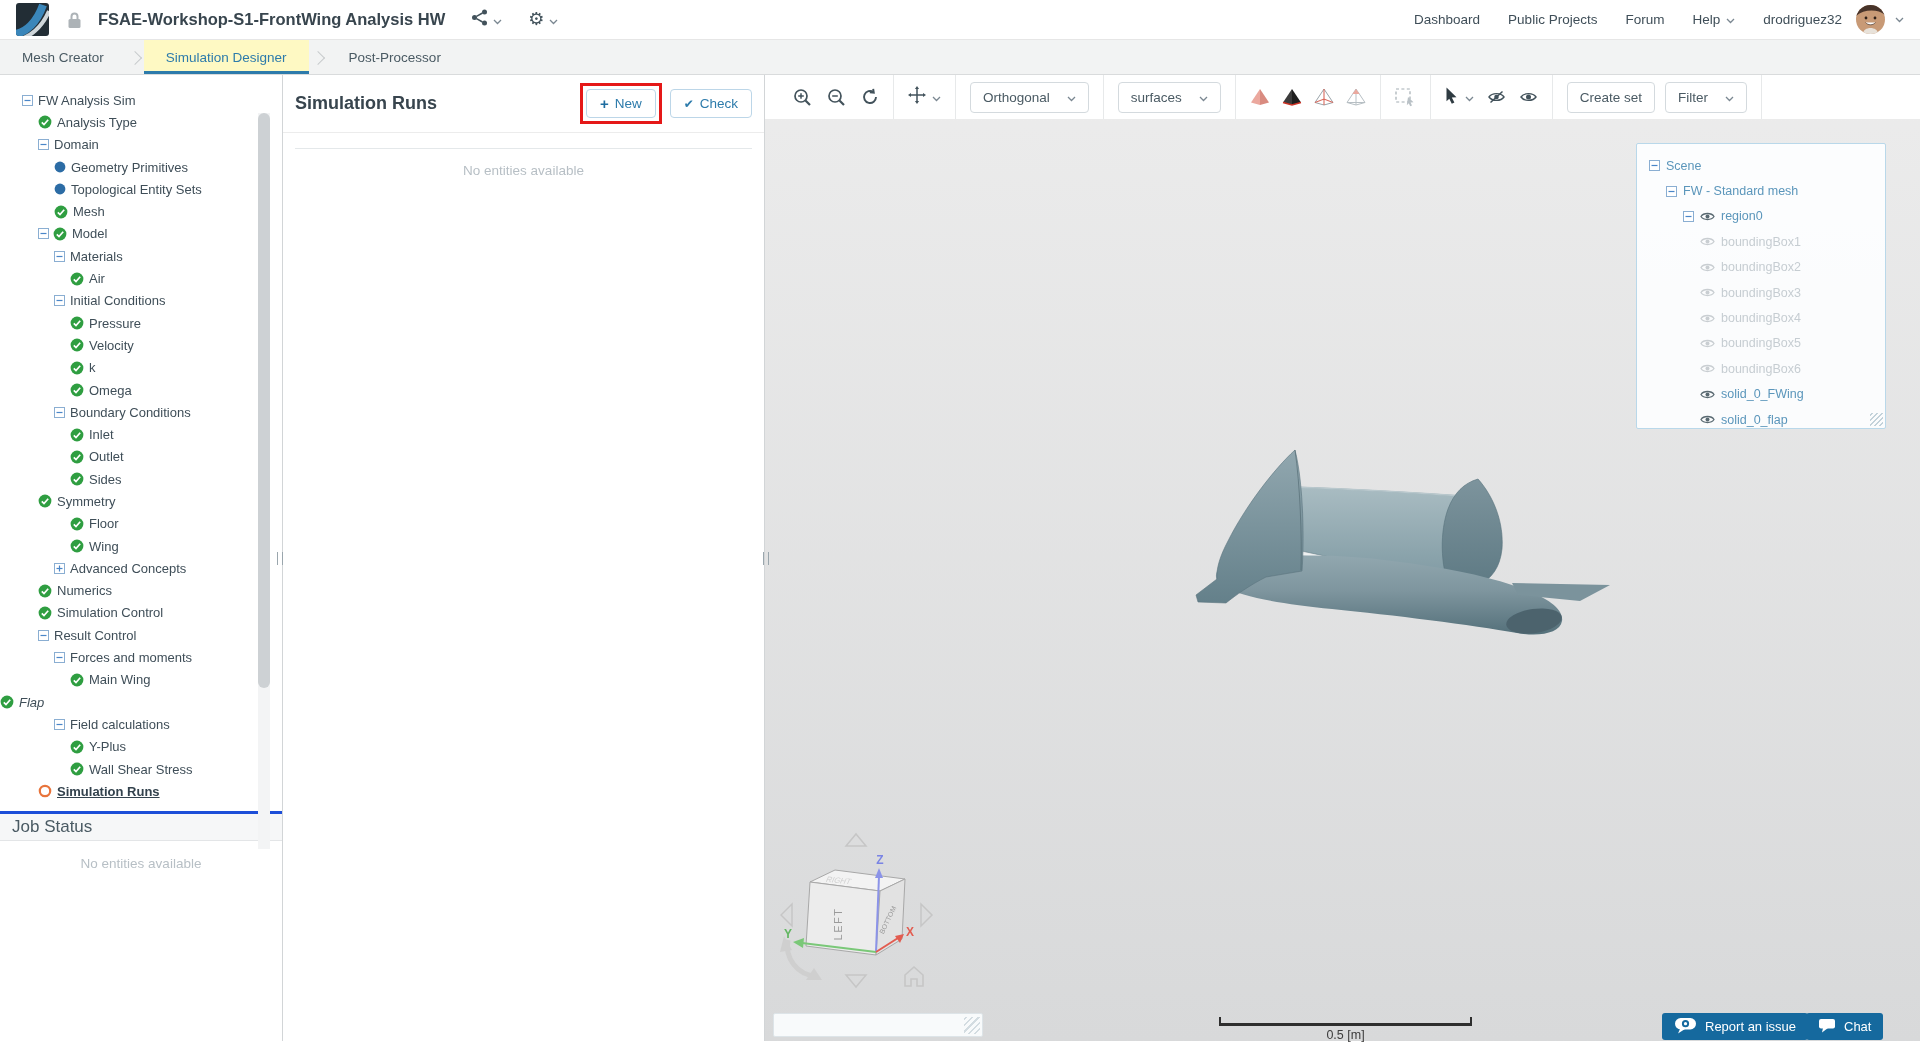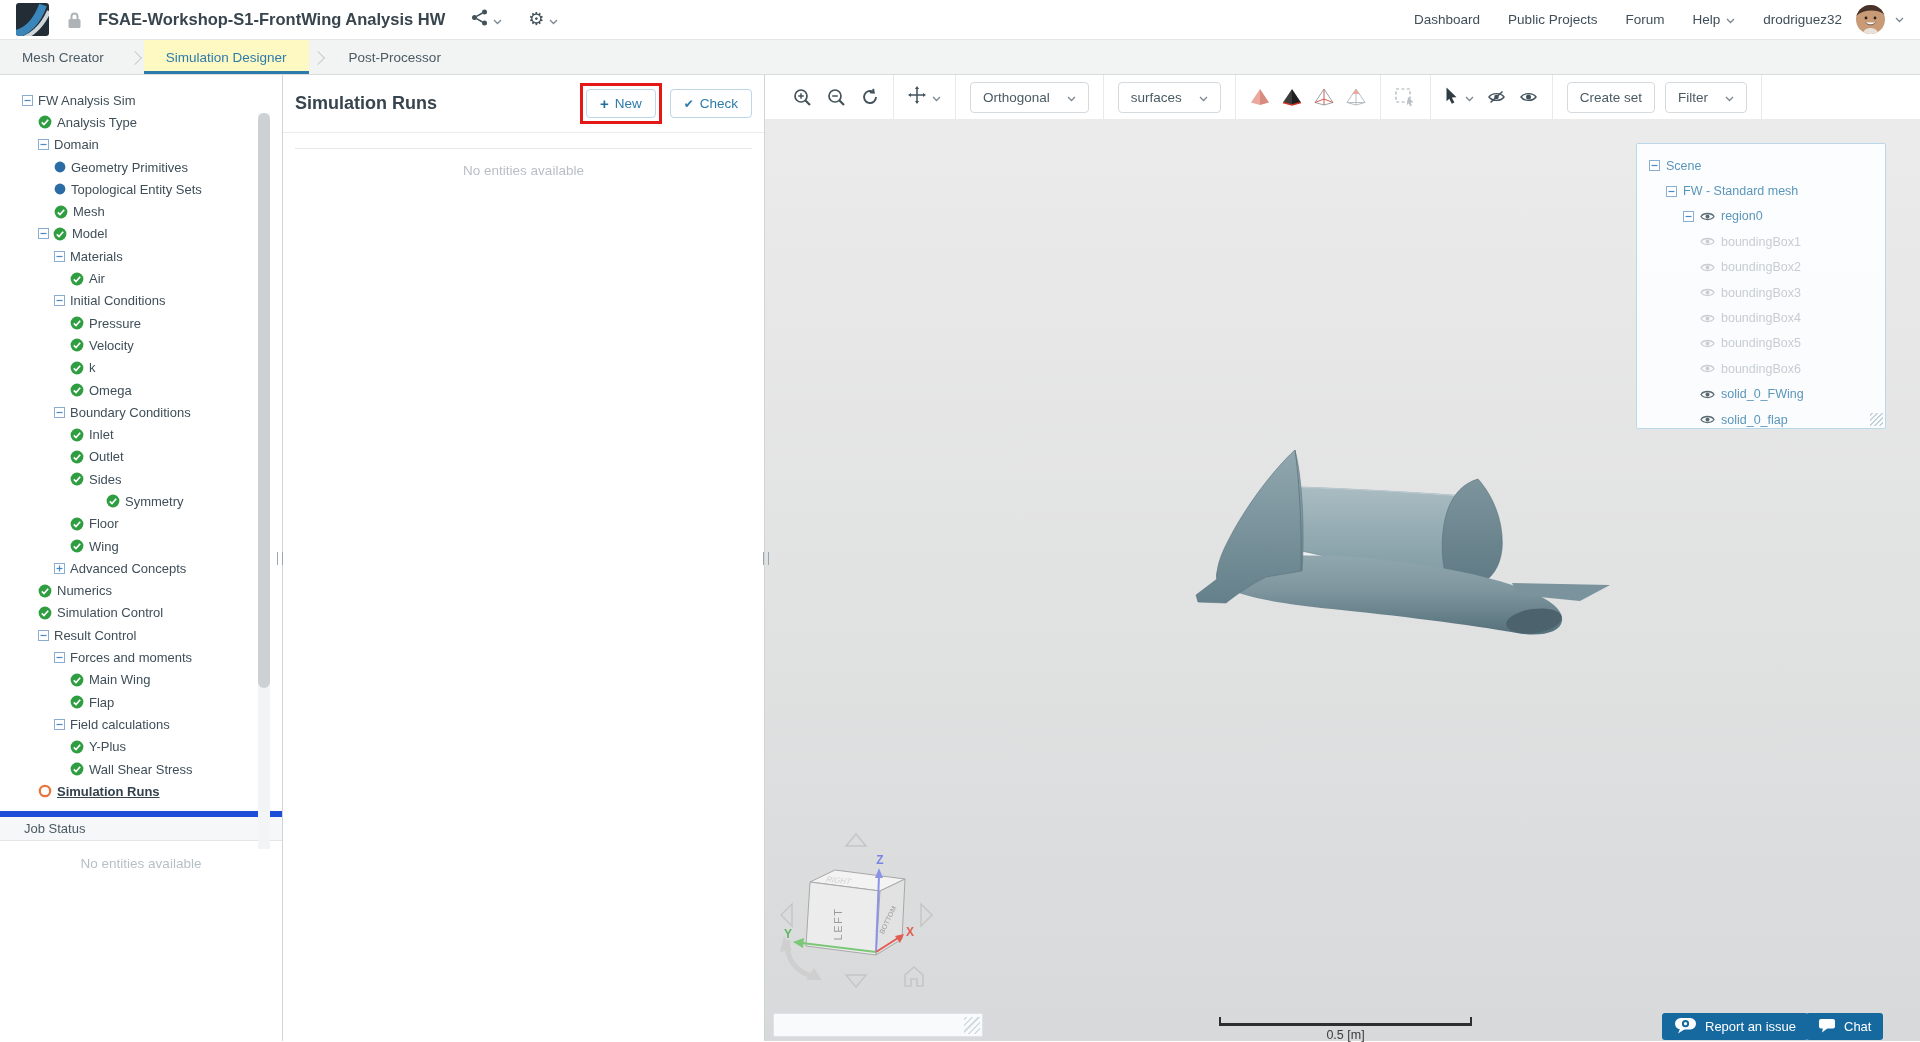--- a/index.html
+++ b/index.html
@@ -368,7 +368,7 @@
           </span>
           <span class="lbl">Sides</span>
         </div>
-        <div class="trow" style="padding-left: 106px;">
+        <div class="trow" style="padding-left: 38px;">
           <span class="ico">
             <svg width="14" height="14" viewBox="0 0 14 14">
               <circle cx="7" cy="7" r="6.4" fill="#2f9e41"></circle>

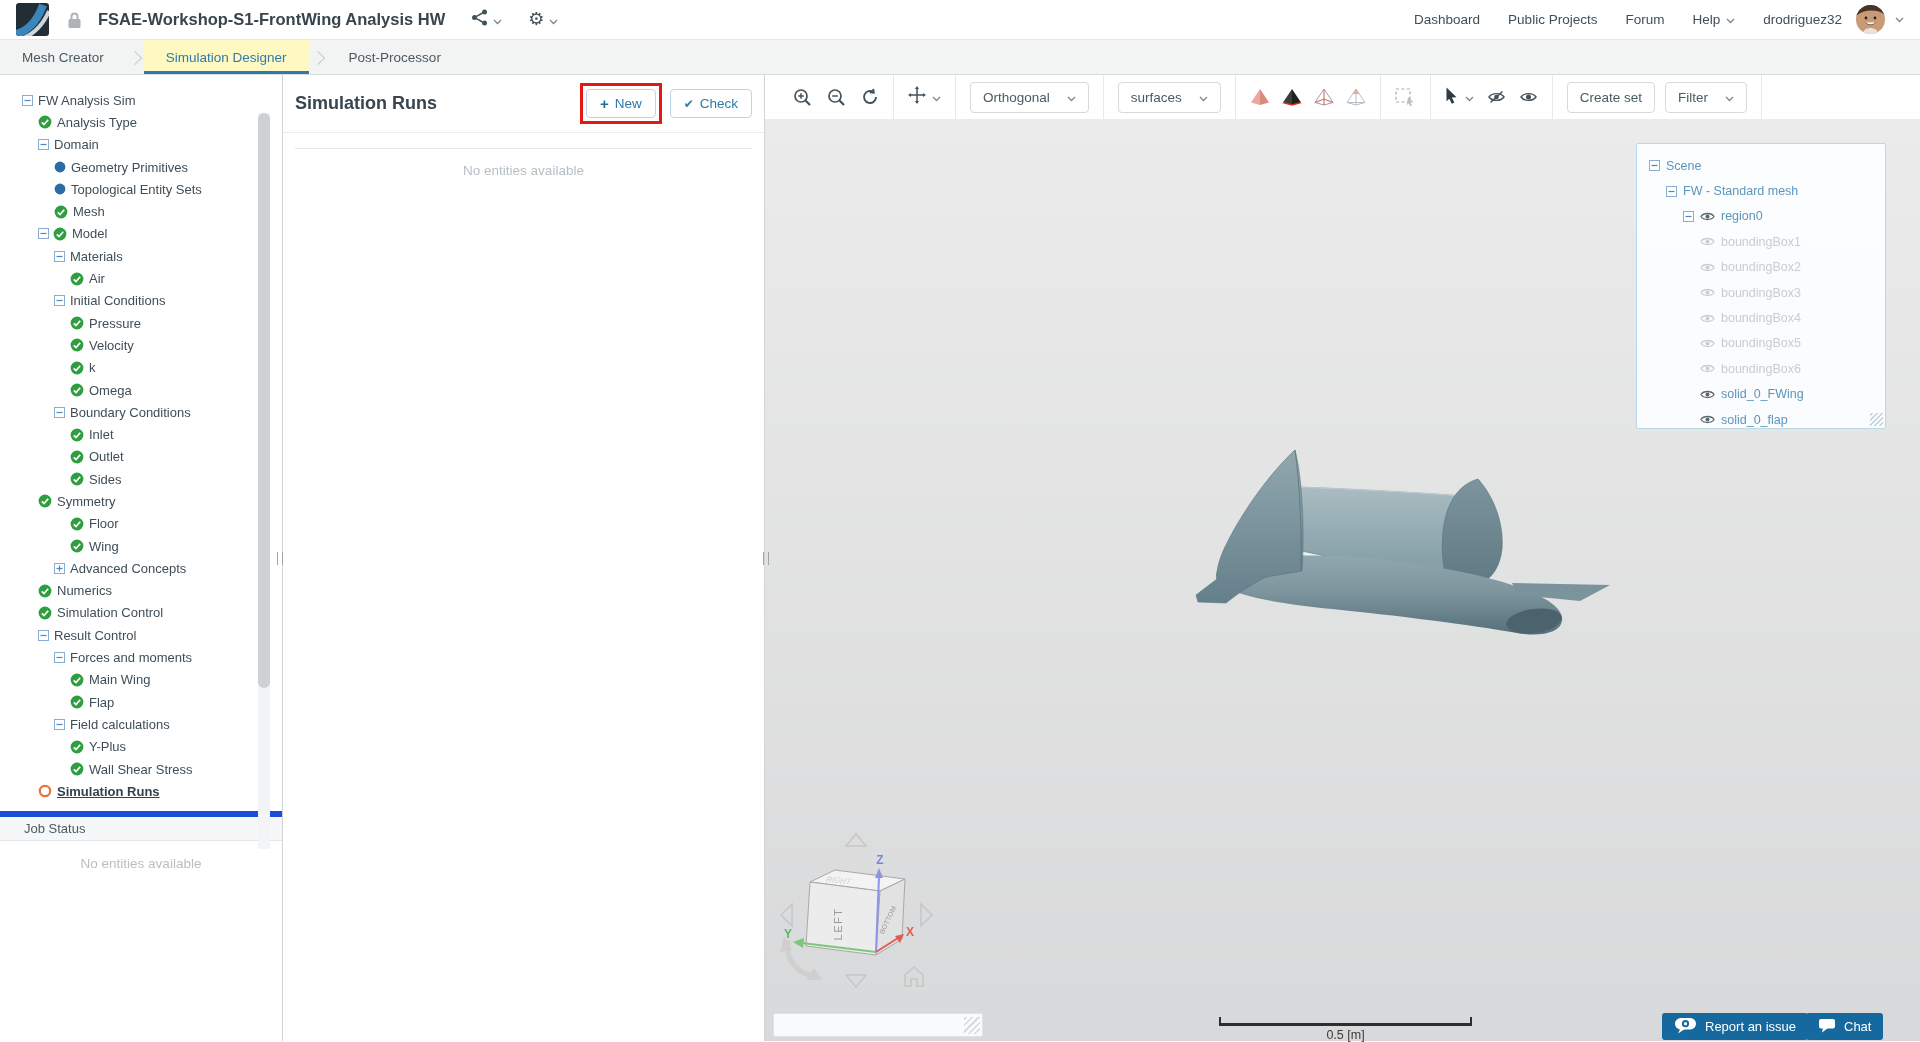--- a/index.html
+++ b/index.html
@@ -450,7 +450,7 @@
           </span>
           <span class="lbl">Main Wing</span>
         </div>
-        <div class="trow" style="padding-left: 70px;">
+        <div class="trow" style=" font-style: italic;">
           <span class="ico">
             <svg width="14" height="14" viewBox="0 0 14 14">
               <circle cx="7" cy="7" r="6.4" fill="#2f9e41"></circle>

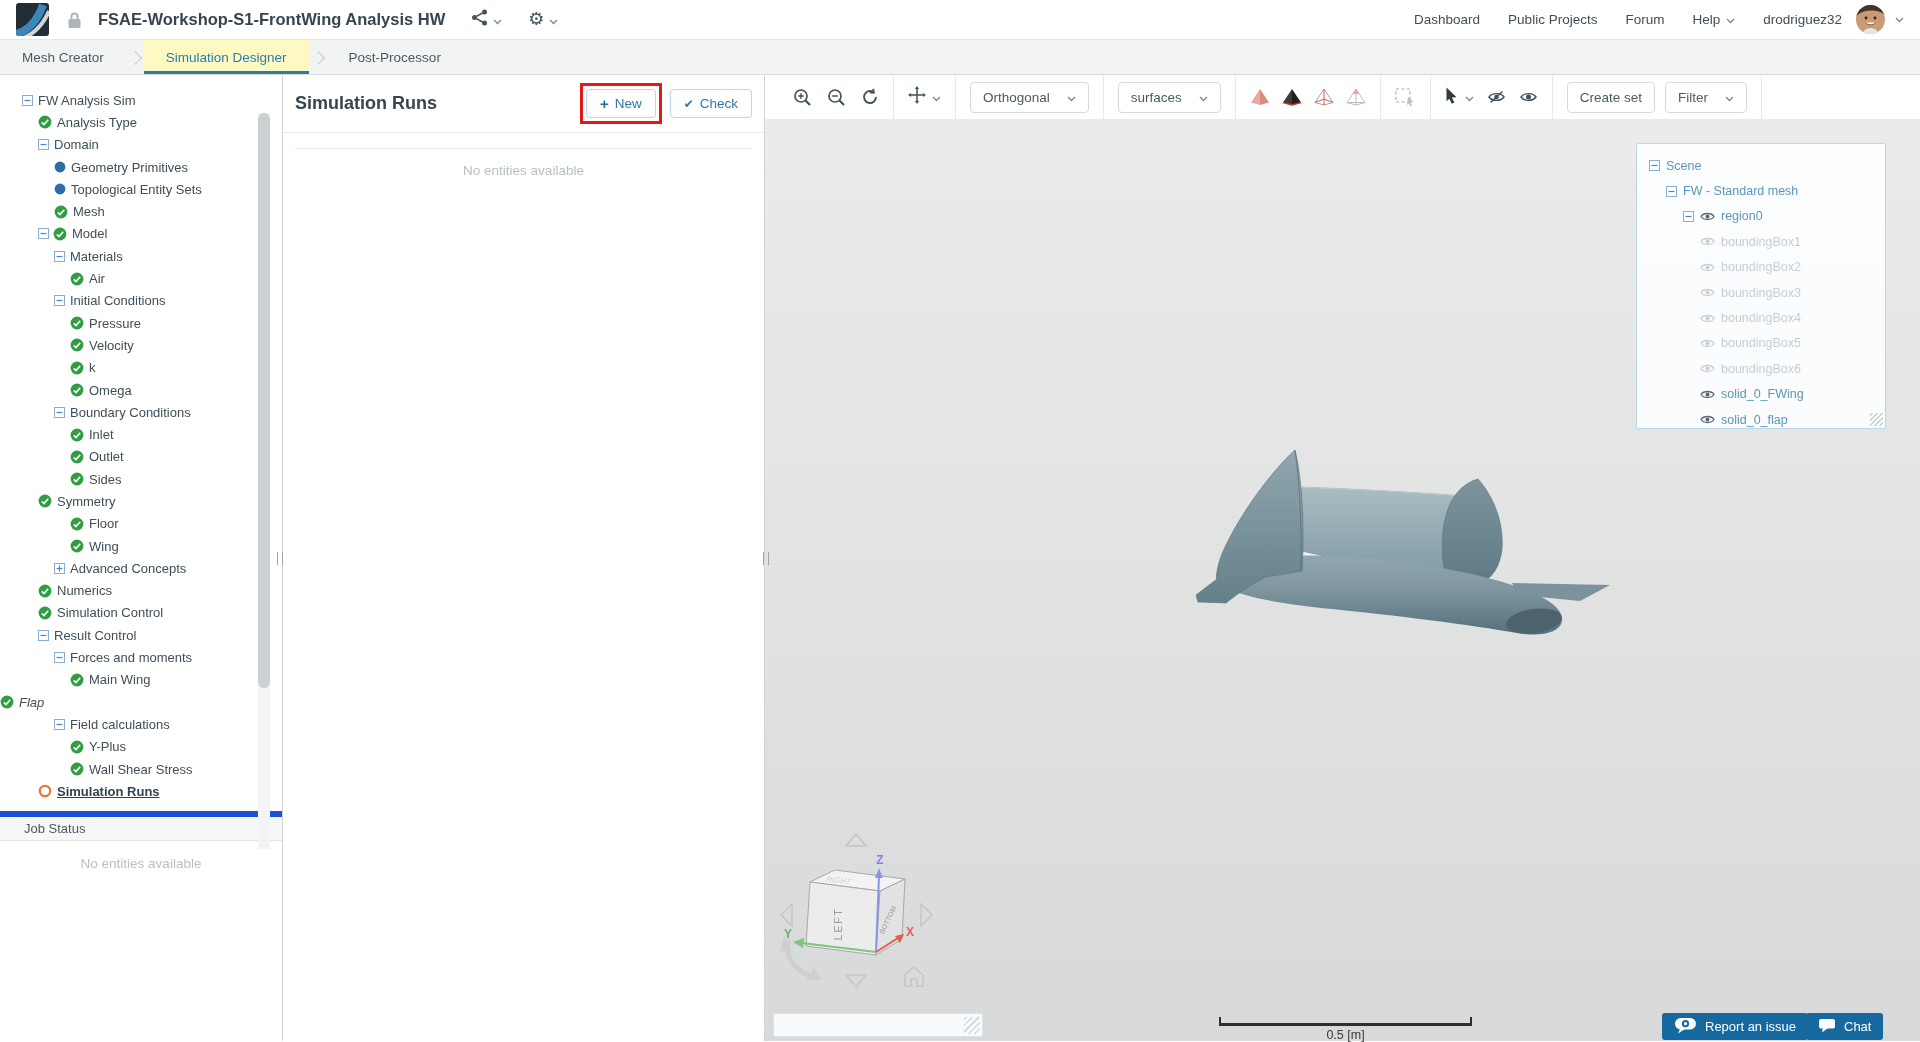--- a/index.html
+++ b/index.html
@@ -46,8 +46,8 @@
   .trow.clip > * { transform:translateY(-12px); }
   .nav-scroll-track { position:absolute; left:258px; top:38px; width:12px; height:736px; background:#f3f4f5; }
   .nav-scroll-thumb { position:absolute; left:0; top:0; width:12px; height:575px; background:#cdd1d4; border-radius:6px; }
-  .job-bar { height:30px; background:#f6f7f8; border-top:6px solid #1d4ed8; border-bottom:1px solid #e3e5e7;
-    font-size:13px; color:#4a5a63; display:flex; align-items:center; padding-left:24px; }
+  .job-bar { height:30px; background:#f6f7f8; border-top:3px solid #1d4ed8; border-bottom:1px solid #e3e5e7;
+    font-size:17px; color:#4a5a63; display:flex; align-items:center; padding-left:12px; }
   .job-empty { text-align:center; color:#b7bfc5; font-size:13.5px; margin-top:15px; }
 
   

